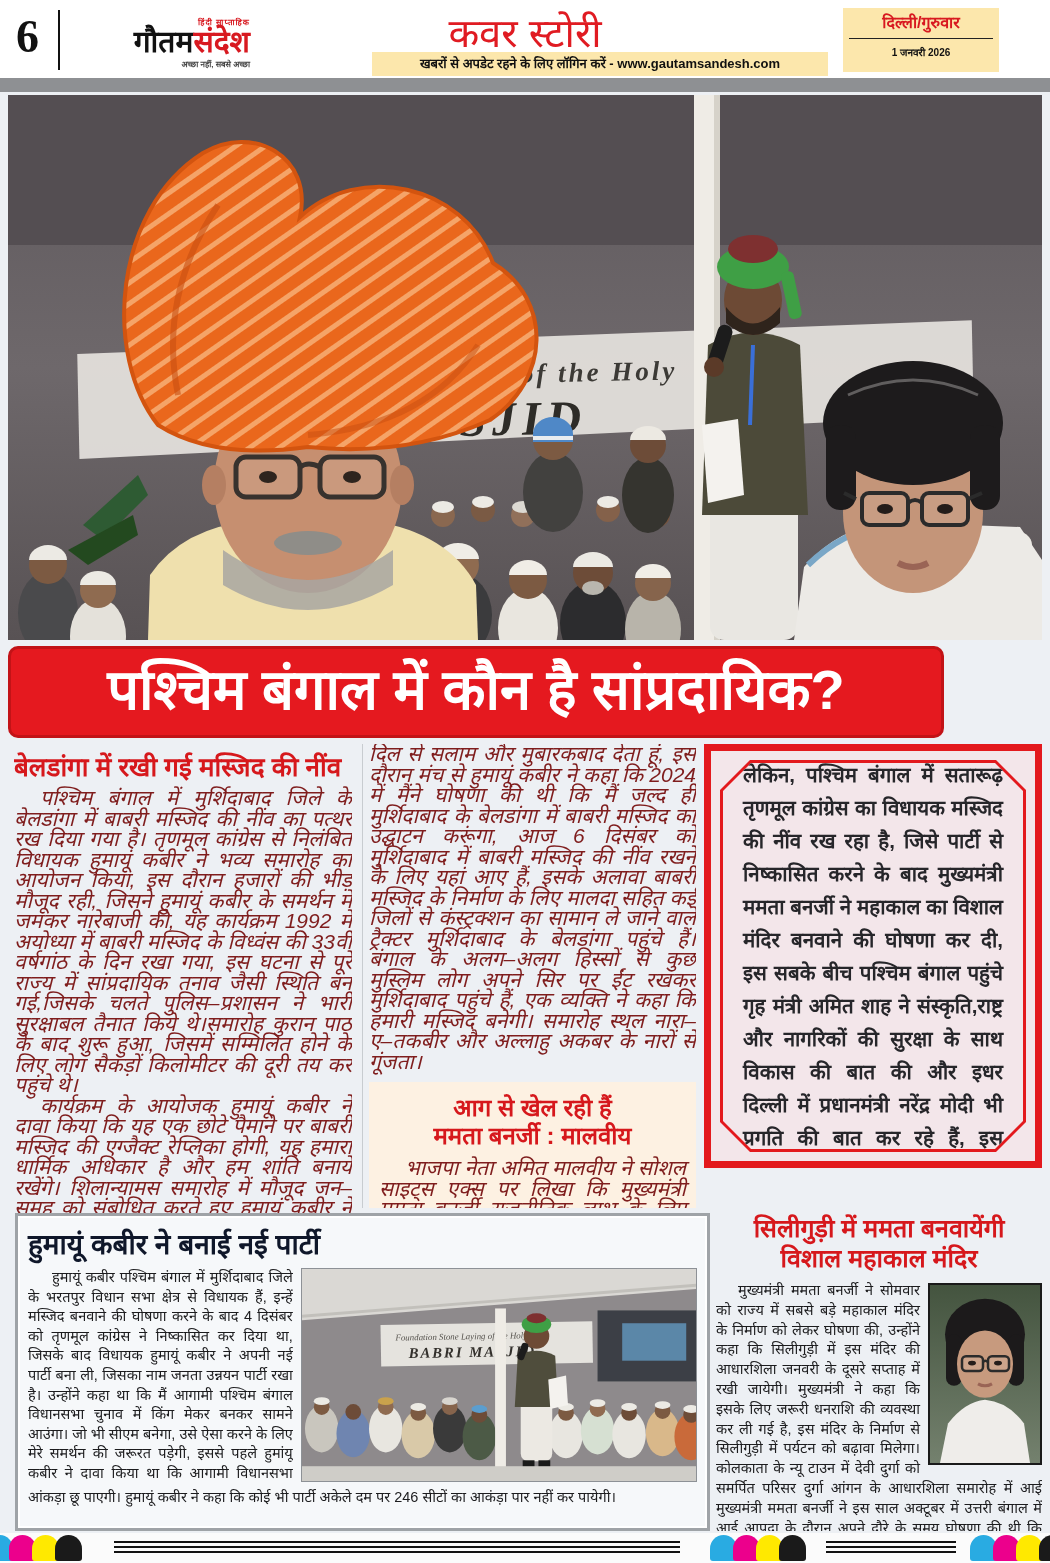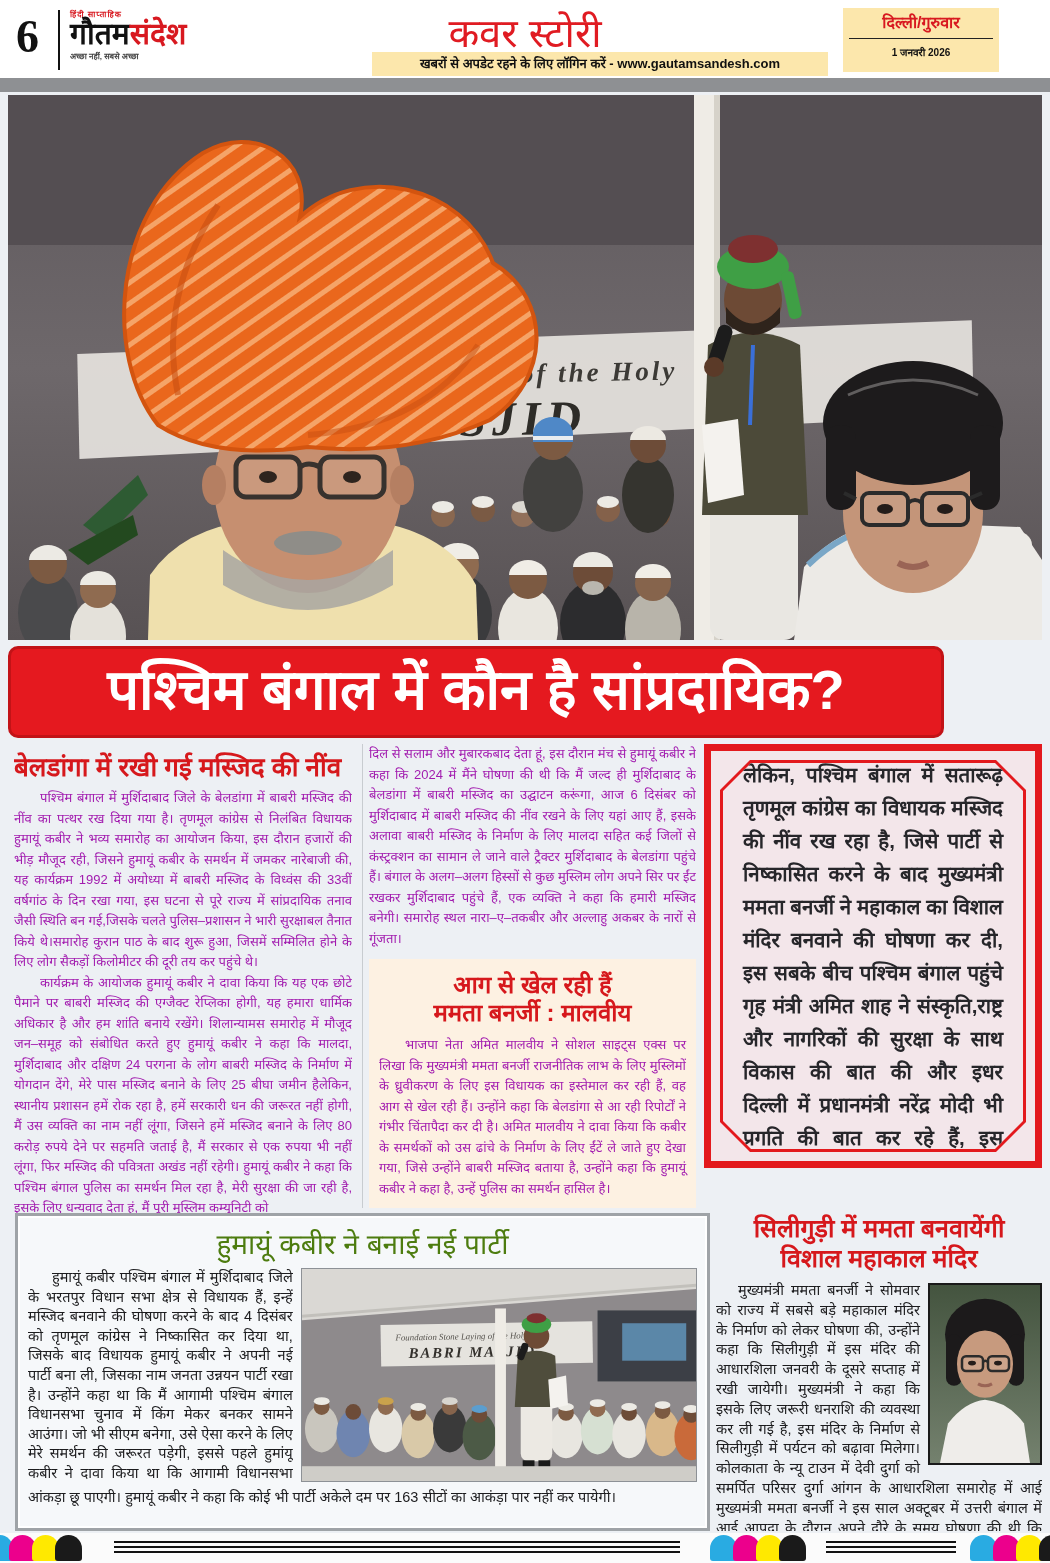--- a/index.html
+++ b/index.html
@@ -10,7 +10,7 @@
   .page-num{position:absolute;left:16px;top:10px;font-size:46px;font-weight:700;color:#111;
             font-family:"Liberation Serif","DejaVu Serif",serif;}
   .head-divider{position:absolute;left:58px;top:10px;width:2px;height:60px;background:#111;}
-  .logo{position:absolute;left:70px;top:8px;width:180px;text-align:left;}
+  .logo{position:absolute;left:70px;top:16px;width:180px;text-align:right;}
   .logo .pre{font-size:8px;color:#d81920;font-weight:700;letter-spacing:1px;}
   .logo .main{font-size:30px;font-weight:800;line-height:30px;}
   .logo .main .blk{color:#111;} .logo .main .red{color:#d81920;}

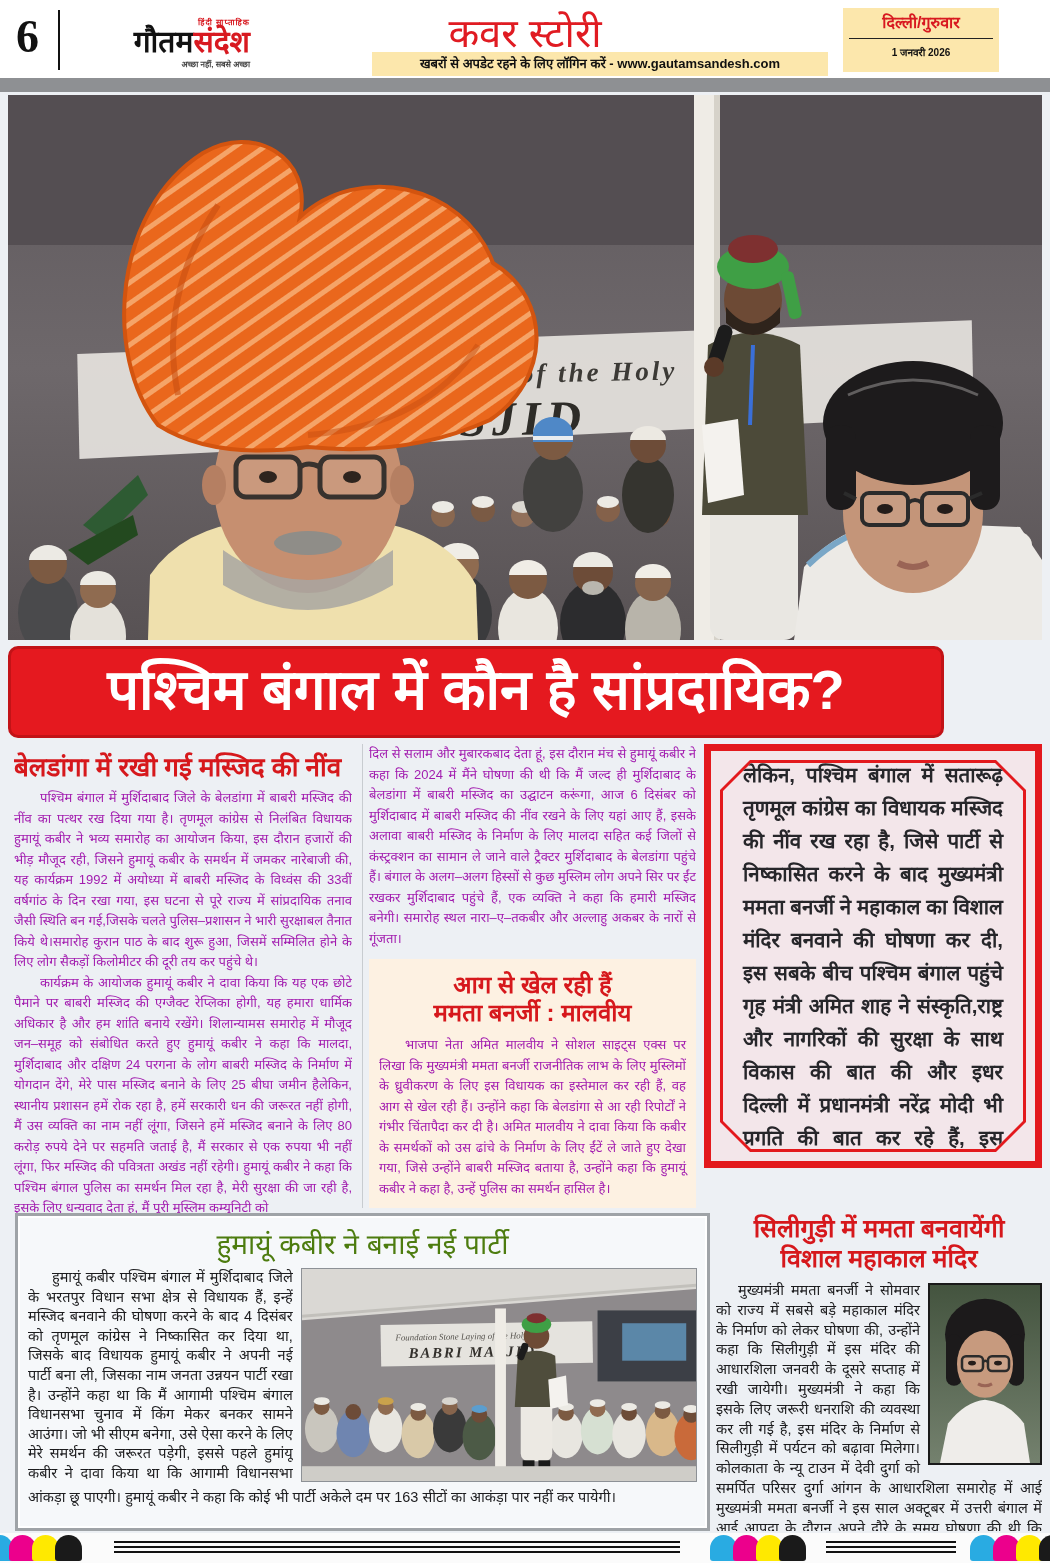--- a/index.html
+++ b/index.html
@@ -37,7 +37,7 @@
   .col1{position:absolute;left:6px;top:8px;width:338px;height:464px;overflow:hidden;}
   .col2{position:absolute;left:354px;top:0;width:334px;height:464px;overflow:hidden;border-left:1px solid #c8ccd0;padding-left:6px;box-sizing:border-box;}
   .story-head{font-size:26px;font-weight:800;color:#d6181c;margin:0 0 6px 0;line-height:30px;}
-  .body-text{font-size:13px;line-height:20.5px;text-align:justify;color:#a21caf;}
+  .body-text{font-size:21px;line-height:20.5px;text-align:justify;color:#7f1d1d;font-style:italic;}
   .body-text p{margin:0;text-indent:26px;}
   .pink-box{margin-top:10px;background:#fdf1e2;padding:10px 10px 12px 10px;}
   .pink-head{font-size:24px;font-weight:800;color:#d6181c;text-align:center;line-height:28px;margin:2px 0 8px 0;}

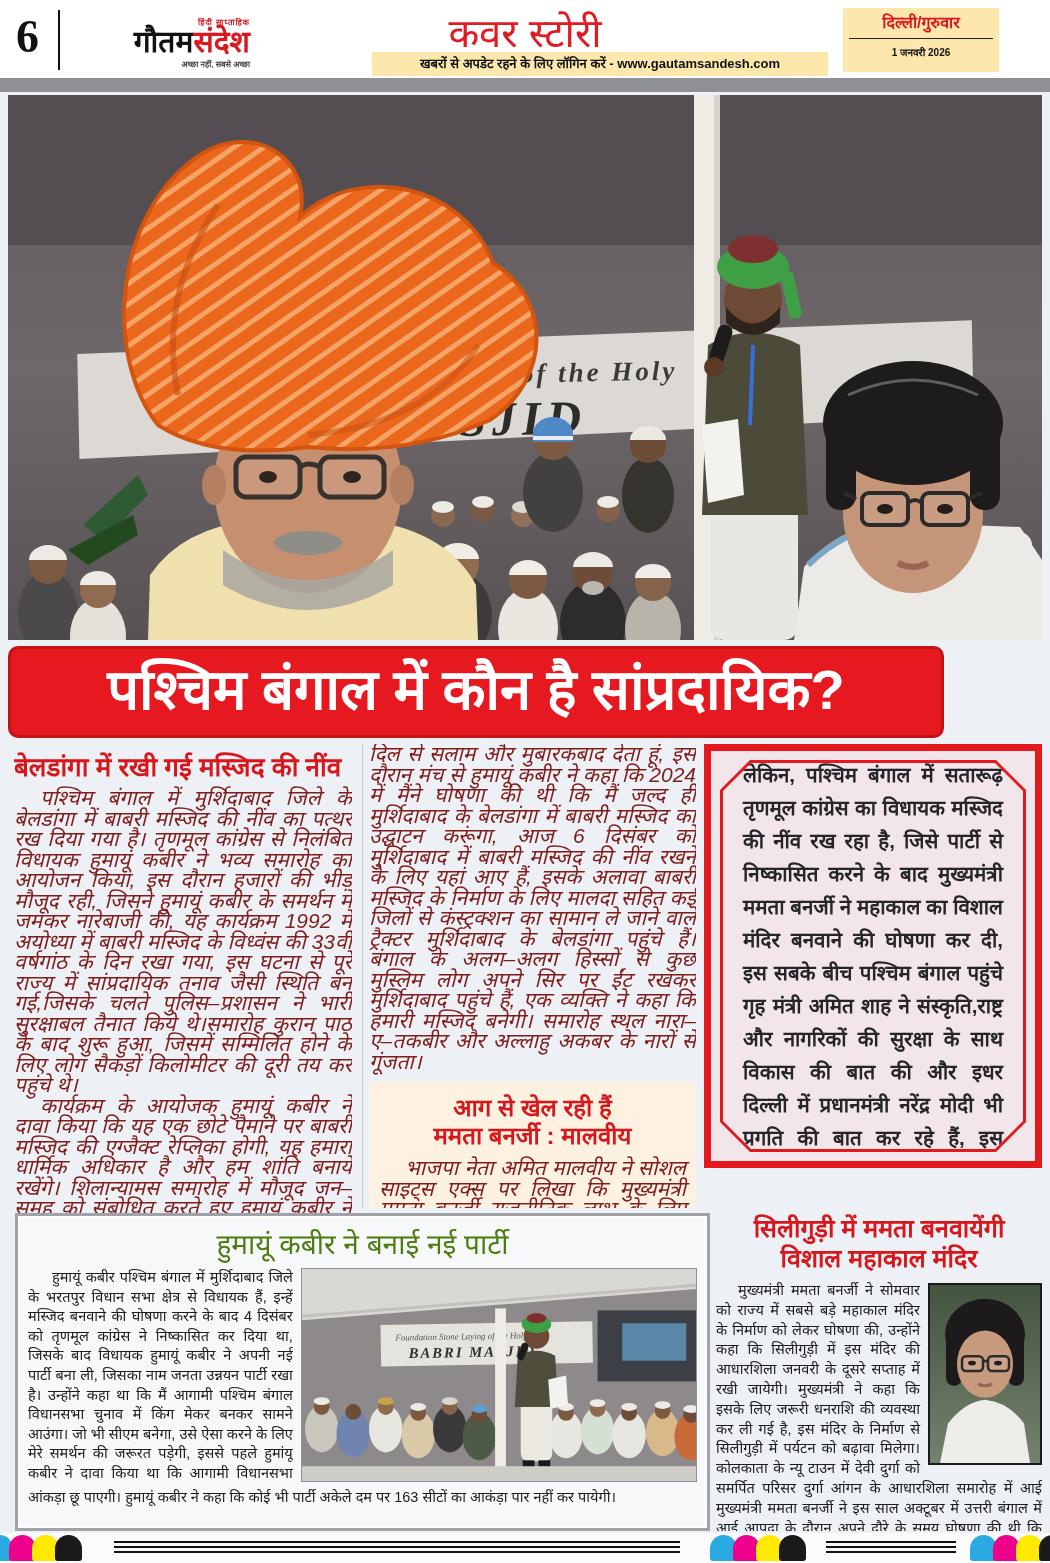--- a/index.html
+++ b/index.html
@@ -54,7 +54,7 @@
   
   .party-box{position:absolute;left:15px;top:1213px;width:695px;height:318px;box-sizing:border-box;
              background:#f6f8fa;border:3px solid #9fa3a7;box-shadow:inset 0 0 0 2px #ffffff;padding:6px 10px;}
-  .party-head{font-size:28px;font-weight:400;color:#4d7c0f;text-align:center;margin:2px 0 6px 0;}
+  .party-head{font-size:28px;font-weight:700;color:#0f172a;margin:2px 0 6px 0;}
   .party-flex{display:flex;gap:8px;}
   .party-text{width:268px;height:212px;overflow:hidden;font-size:14.5px;line-height:19.6px;text-align:justify;}
   .party-text p{margin:0;text-indent:24px;}

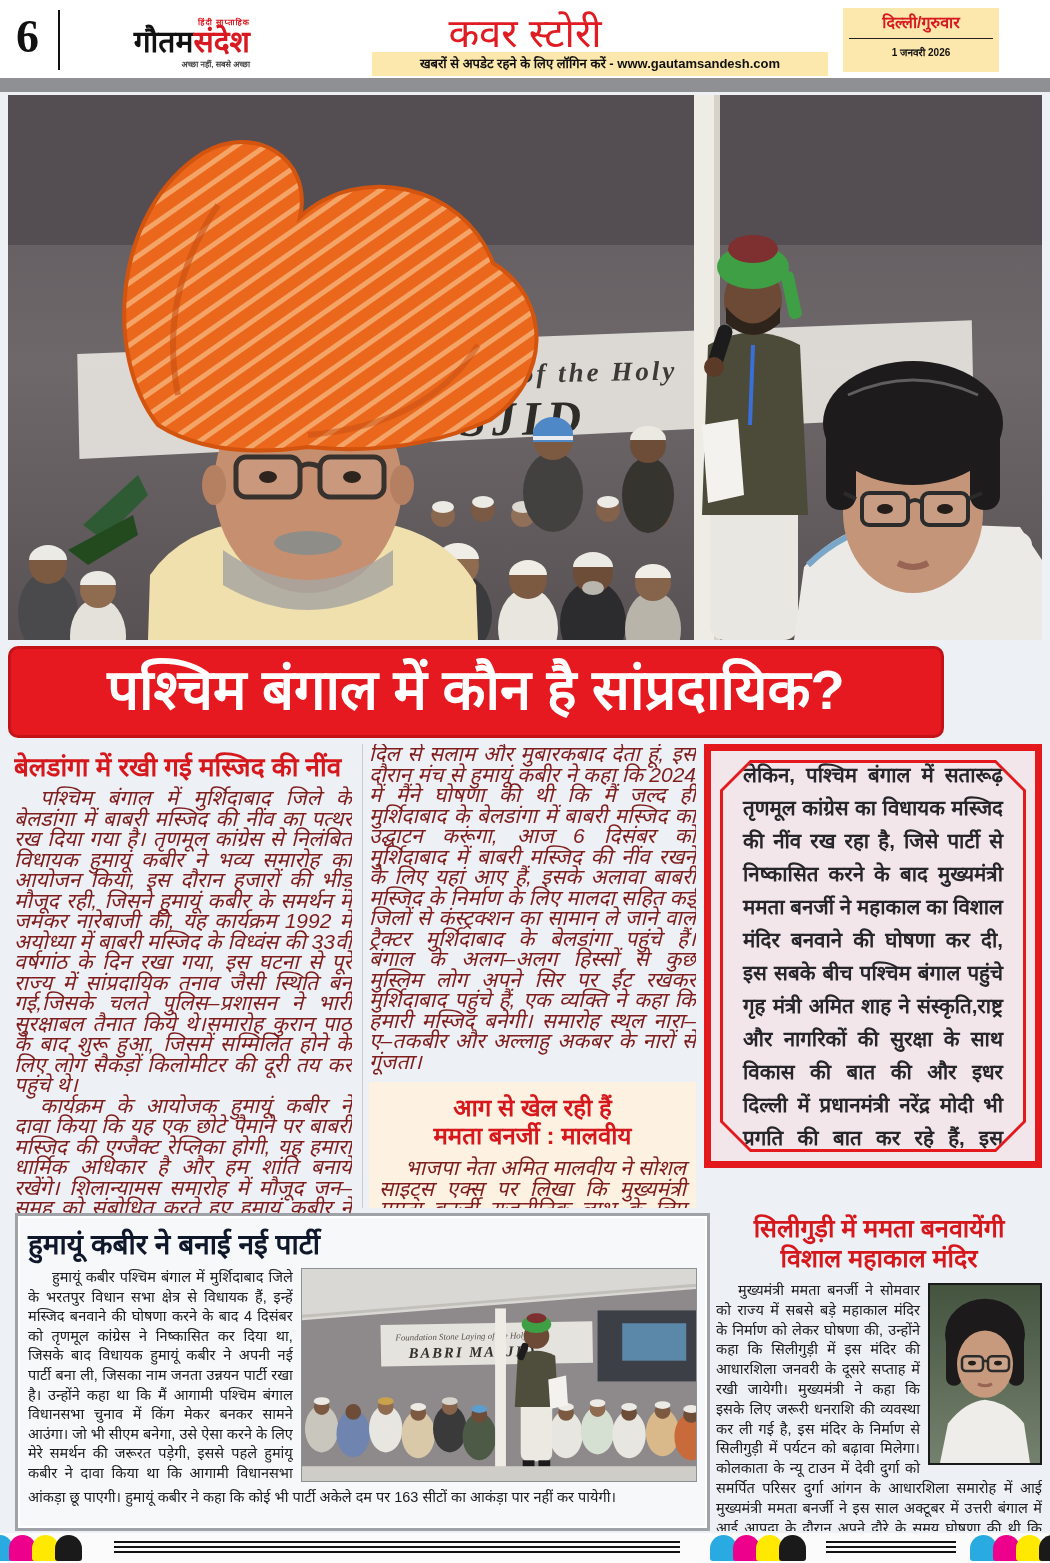--- a/index.html
+++ b/index.html
@@ -386,7 +386,7 @@
         </svg>
       </div>
     </div>
-    <p class="party-last">आंकड़ा छू पाएगी। हुमायूं कबीर ने कहा कि कोई भी पार्टी अकेले दम पर 163 सीटों का आकंड़ा पार नहीं कर पायेगी।</p>
+    <p class="party-last">आंकड़ा छू पाएगी। हुमायूं कबीर ने कहा कि कोई भी पार्टी अकेले दम पर 246 सीटों का आकंड़ा पार नहीं कर पायेगी।</p>
   </div>
 
   <div class="siliguri">

